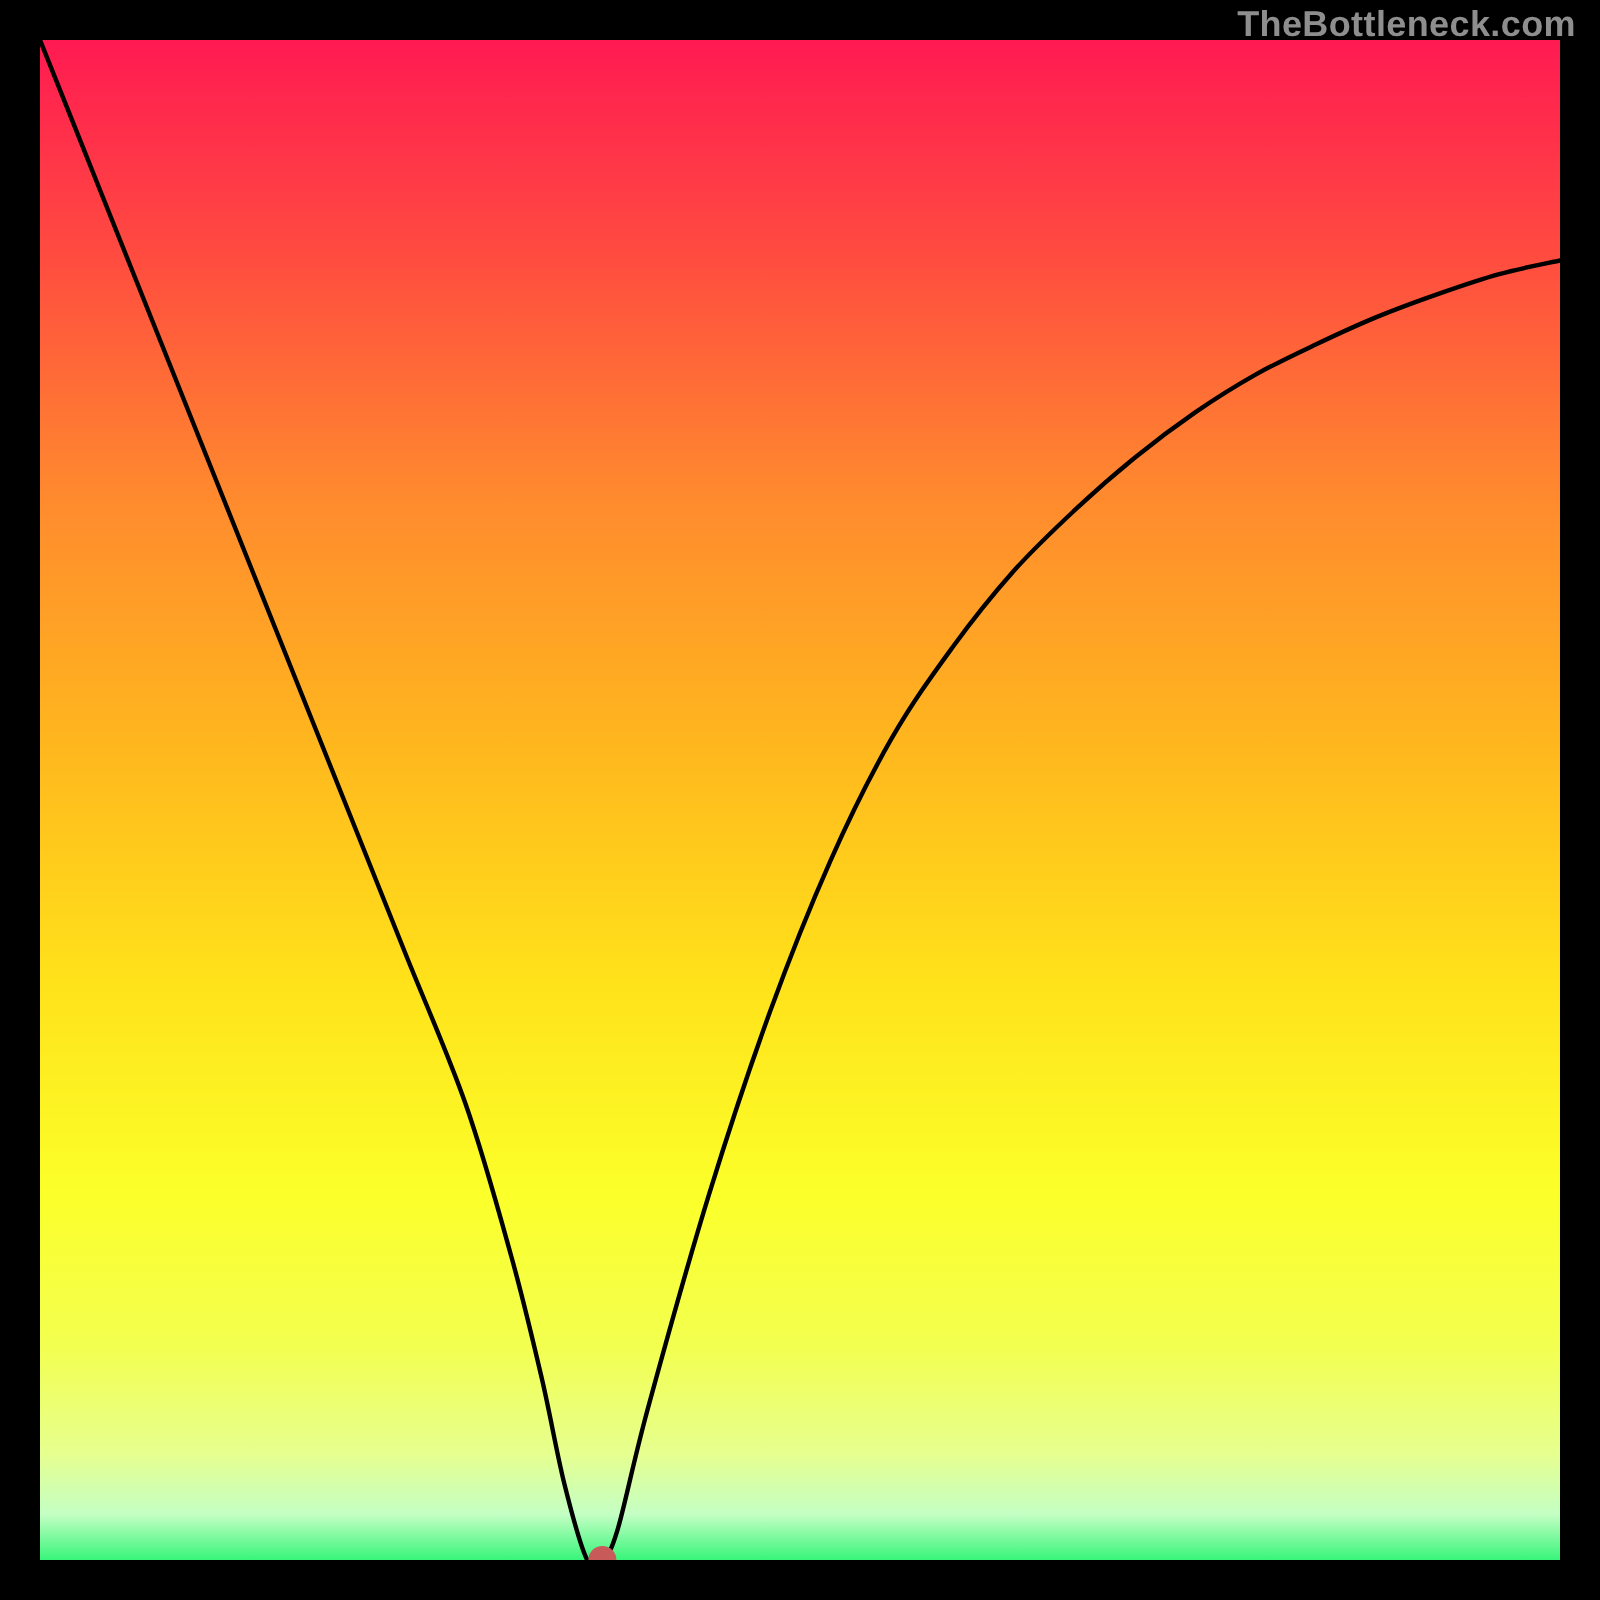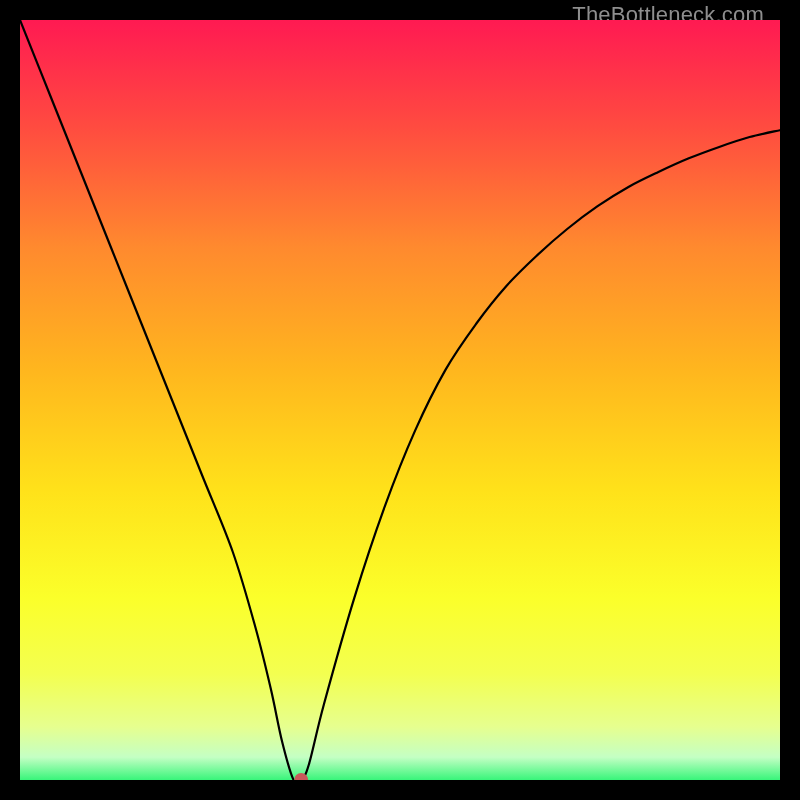--- a/index.html
+++ b/index.html
@@ -19,10 +19,10 @@
   .watermark {
     position: absolute;
     top: 2px;
-    right: 36px;
+    right: 12px;
     font-family: Arial, Helvetica, sans-serif;
-    font-size: 22px;
-    font-weight: 400;
+    font-size: 18px;
+    font-weight: 700;
     color: #8e8e8e;
     letter-spacing: 0.2px;
   }

